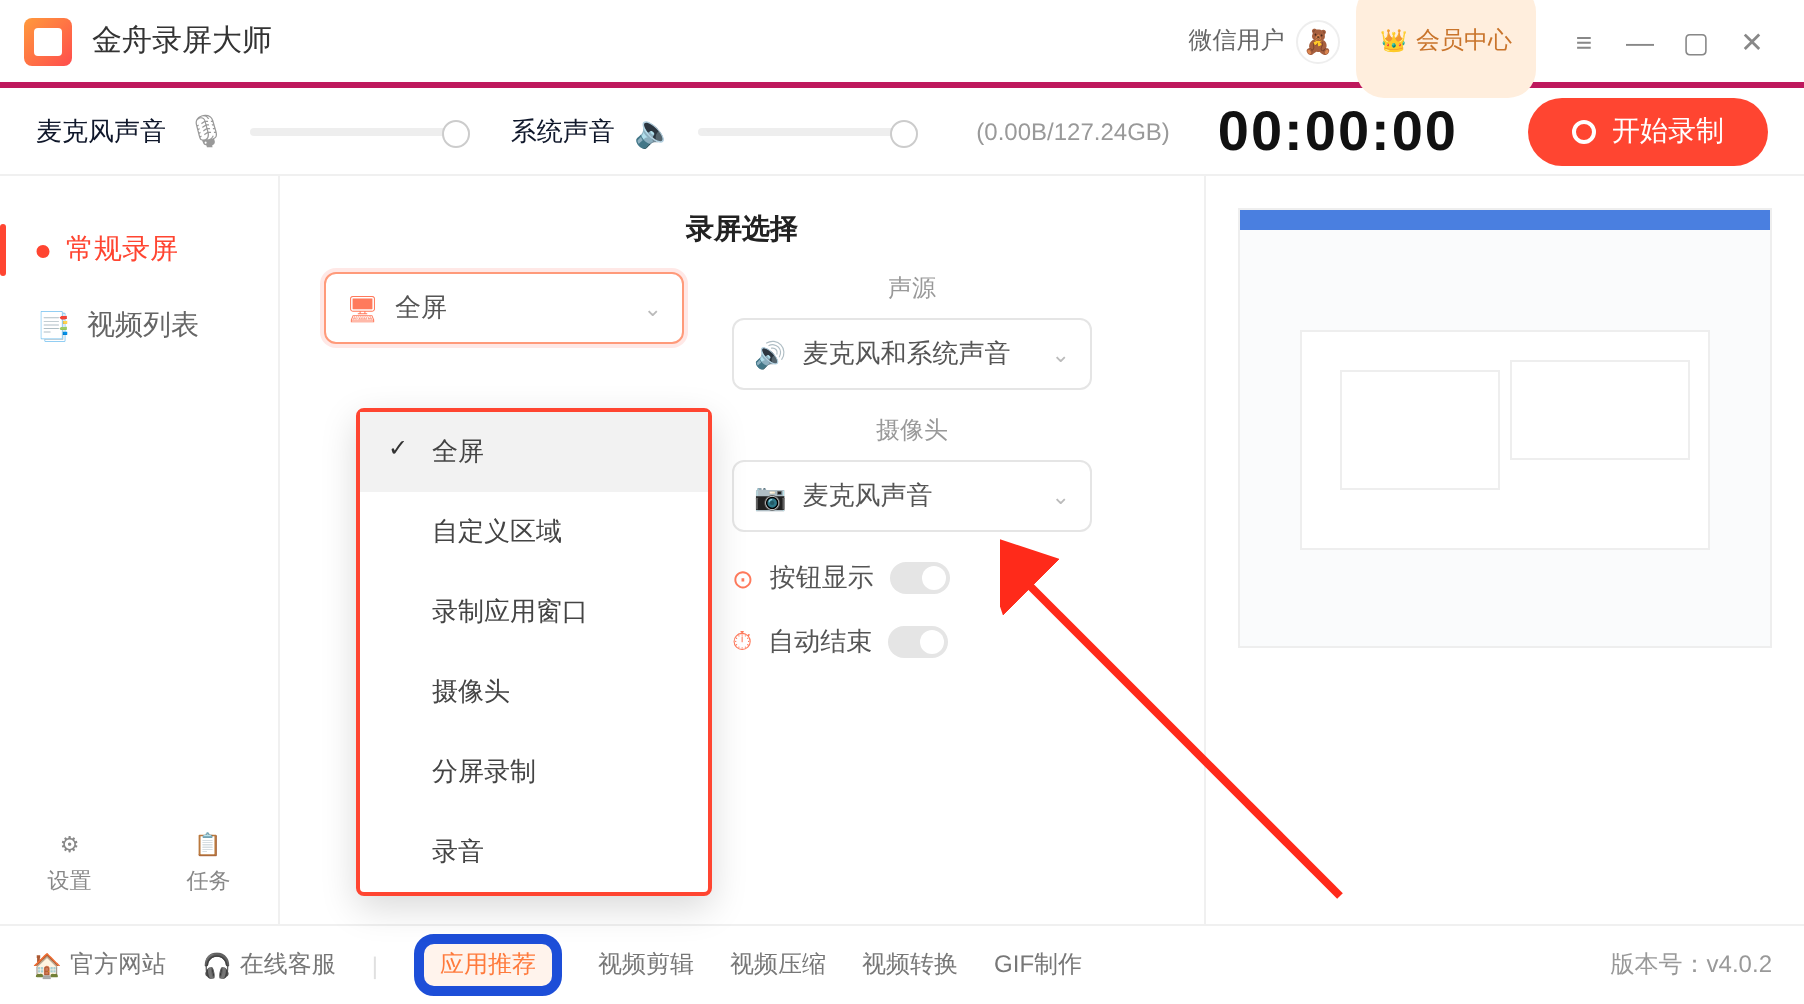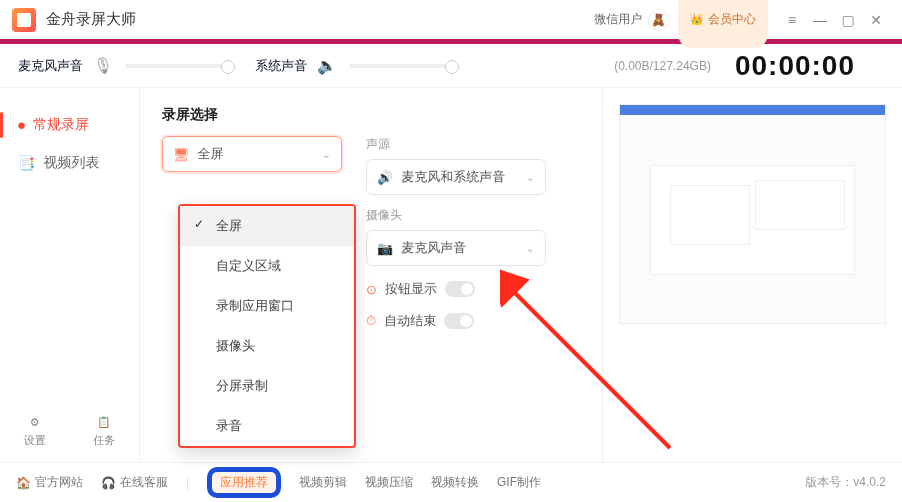--- a/index.html
+++ b/index.html
@@ -5,7 +5,7 @@
 * { box-sizing: border-box; margin: 0; padding: 0; font-family: "Microsoft YaHei", sans-serif; }
 body { width: 902px; height: 502px; background: #fff; overflow: hidden; position: relative; }
 
-.titlebar { height: 44px; display: flex; align-items: center; padding: 0 12px; border-bottom: 5px solid #be185d; }
+.titlebar { height: 44px; display: flex; align-items: center; padding: 0 12px; border-bottom: 3px solid #be185d; }
 .app-logo { width: 24px; height: 24px; background: linear-gradient(135deg,#ff9a3c,#ff4d4d); border-radius: 4px; margin-right: 10px; position: relative; }
 .app-logo::after { content: ""; position: absolute; inset: 5px; background: #fff; border-radius: 2px; }
 .app-title { font-size: 15px; color: #333; }

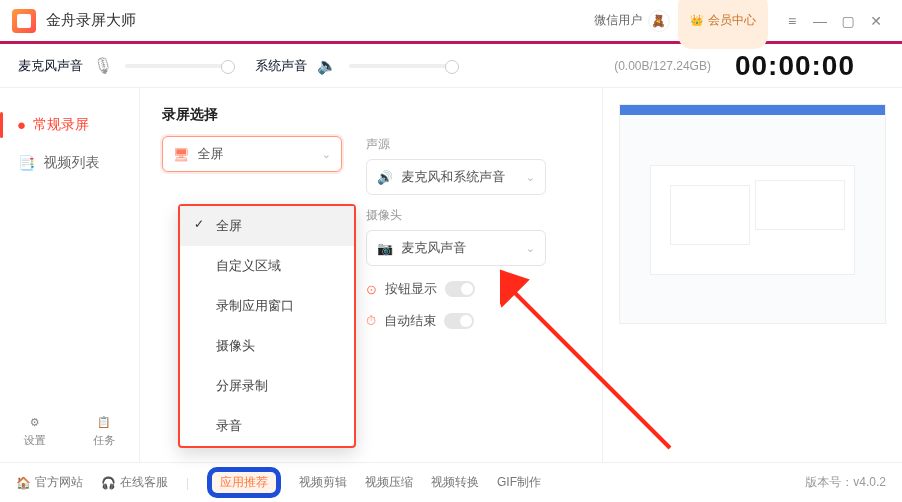--- a/index.html
+++ b/index.html
@@ -91,6 +91,10 @@
   <div class="slider"></div>
   <span class="storage">(0.00B/127.24GB)</span>
   <span class="timer">00:00:00</span>
+  <div class="rec-btn">
+    <span class="rec-dot"></span>
+    <span>开始录制</span>
+  </div>
 </div>
 
 <div class="body">

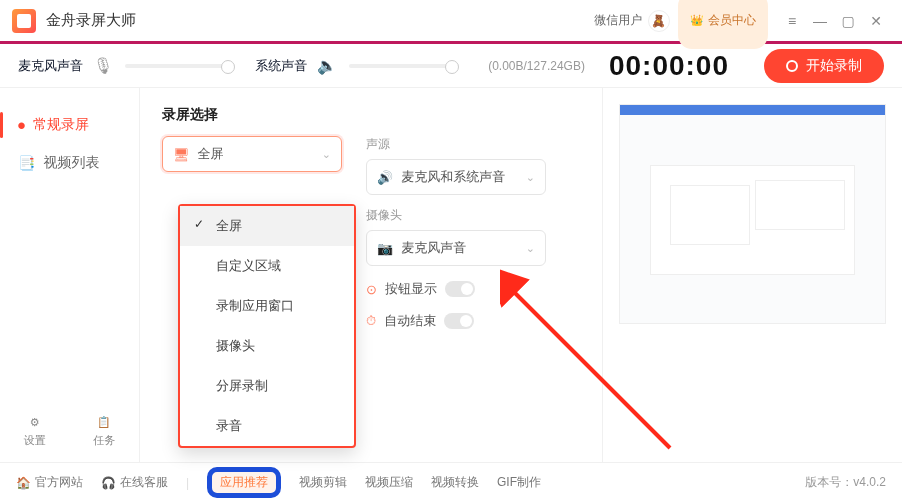--- a/index.html
+++ b/index.html
@@ -34,7 +34,7 @@
 .sidebar-bottom { margin-top:auto; display:flex; justify-content:space-around; padding:14px 0; }
 .sb-bottom-item { display:flex; flex-direction:column; align-items:center; font-size:11px; color:#888; gap:4px; cursor:pointer; }
 
-.main { flex: 1; padding: 18px 22px; position: relative; }
+.main { flex: 1; padding: 18px 22px; position: relative; text-align: center; }
 .section-title { font-size: 14px; color: #222; font-weight:600; margin-bottom: 12px; }
 .options { display: flex; gap: 24px; flex-wrap:wrap; }
 .col { width: 180px; }

